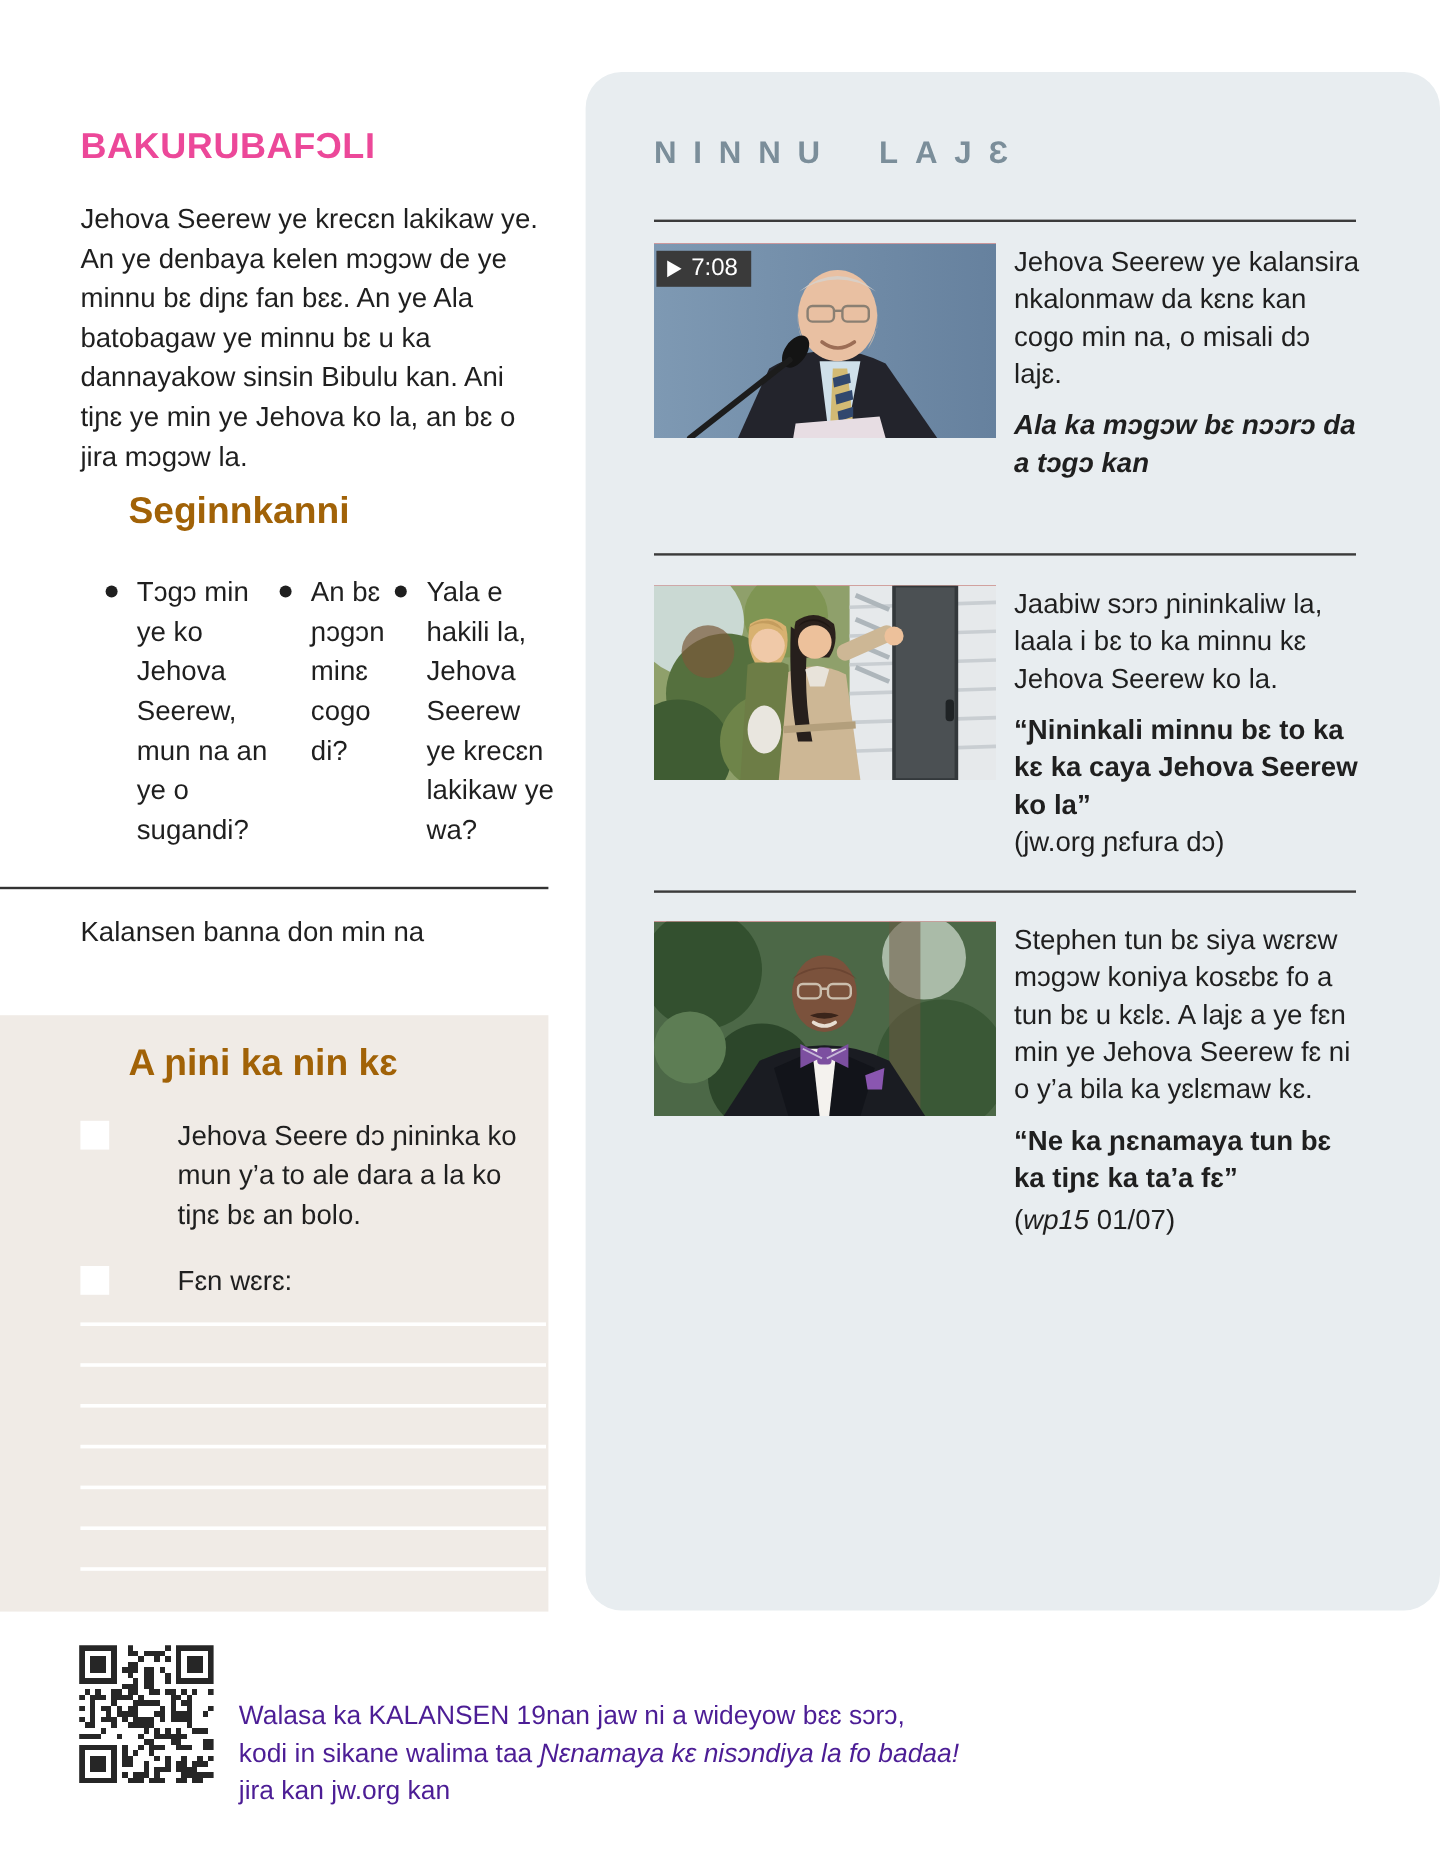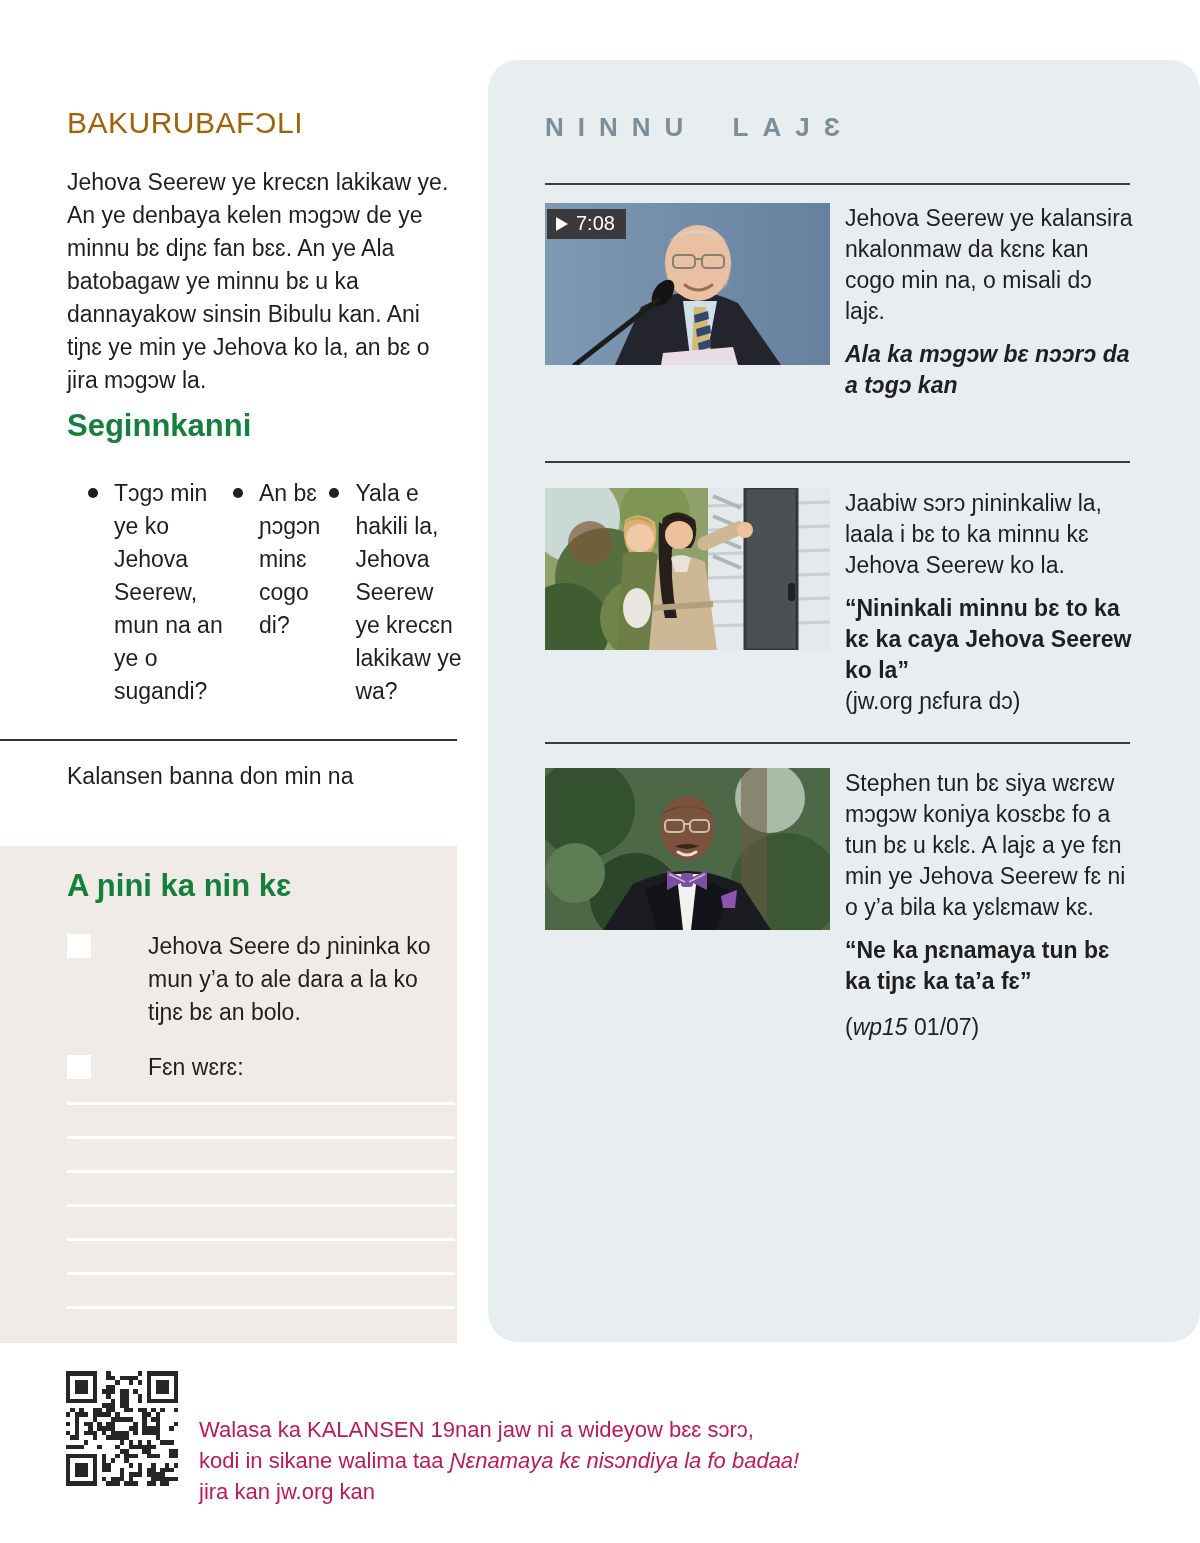--- a/index.html
+++ b/index.html
@@ -12,7 +12,7 @@
   .abs{position:absolute;}
 
   
-  .h1{font-size:30px;font-weight:400;color:#a16207;letter-spacing:.5px;}
+  .h1{font-size:30px;font-weight:700;color:#ec4899;letter-spacing:.5px;}
   .h2{font-size:31px;font-weight:700;color:#15803d;}
   .bodytext{font-size:23px;line-height:33px;}
   .bullets{display:flex;flex-direction:row;gap:9px;}

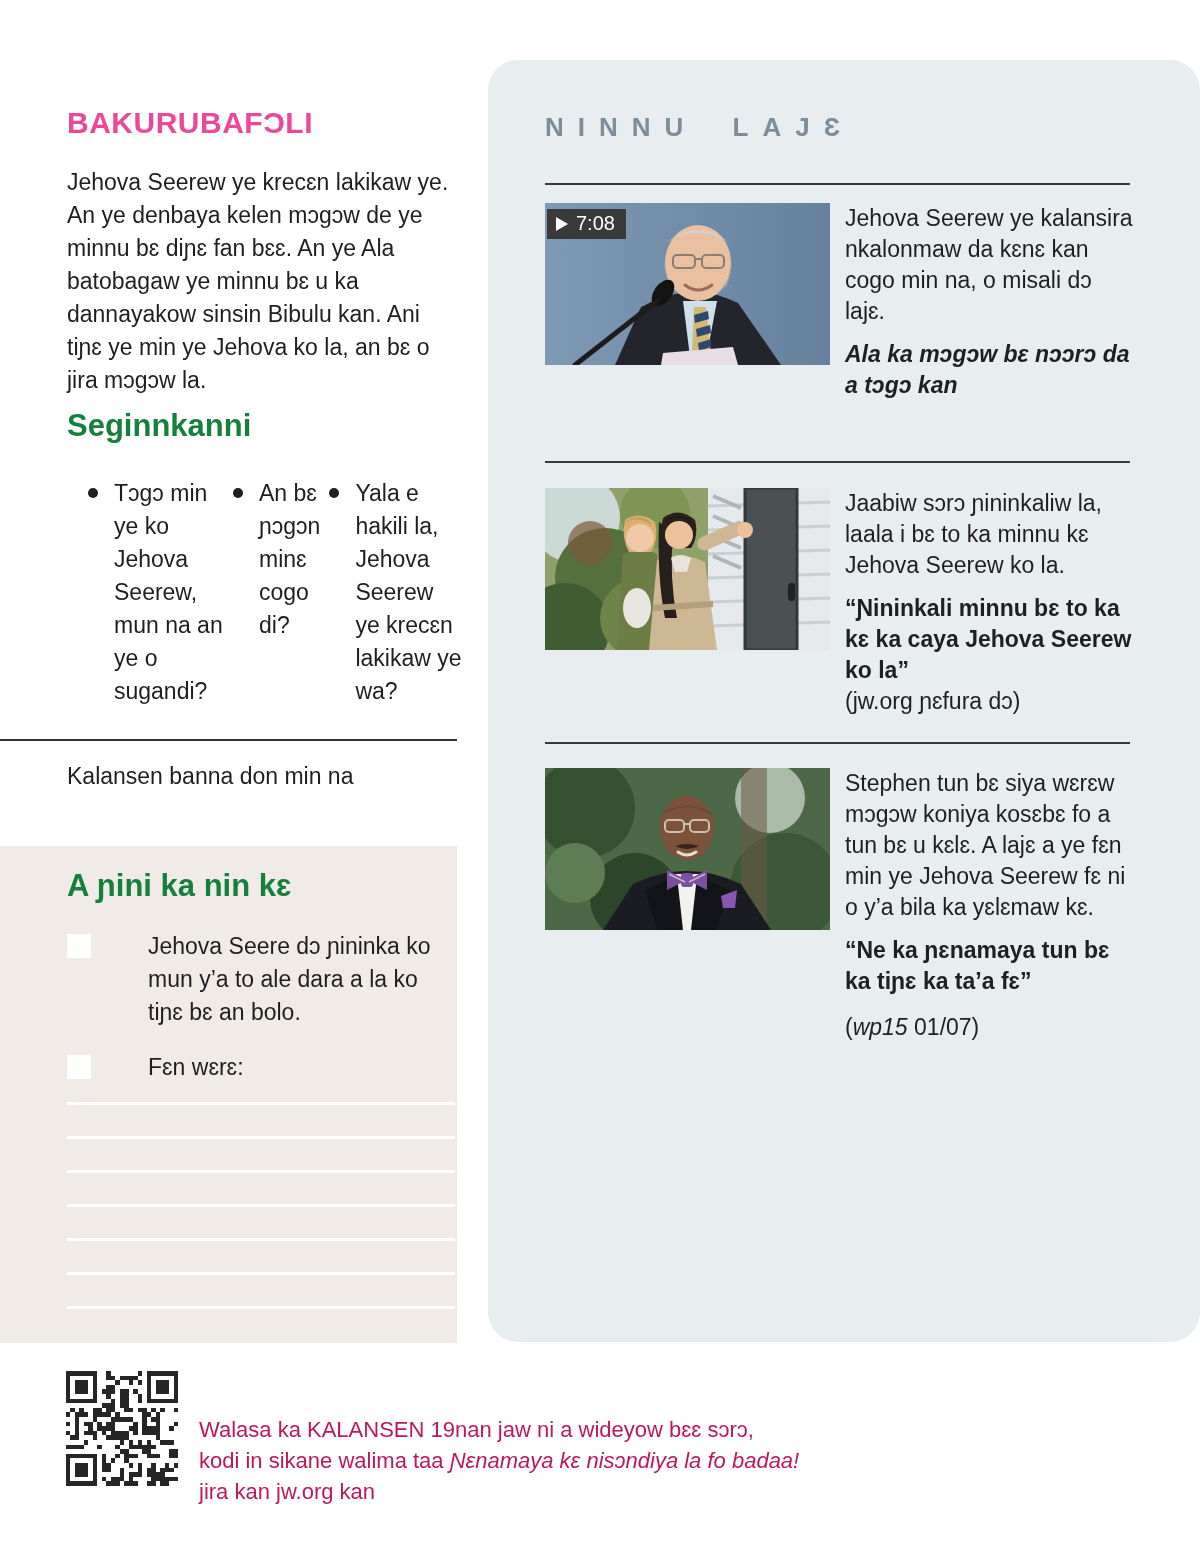--- a/index.html
+++ b/index.html
@@ -13,7 +13,7 @@
 
   
   .h1{font-size:30px;font-weight:700;color:#ec4899;letter-spacing:.5px;}
-  .h2{font-size:31px;font-weight:700;color:#15803d;}
+  .h2{font-size:31px;font-weight:700;color:#a16207;margin-left:40px;}
   .bodytext{font-size:23px;line-height:33px;}
   .bullets{display:flex;flex-direction:row;gap:9px;}
   .bullet-row{display:flex;align-items:flex-start;}

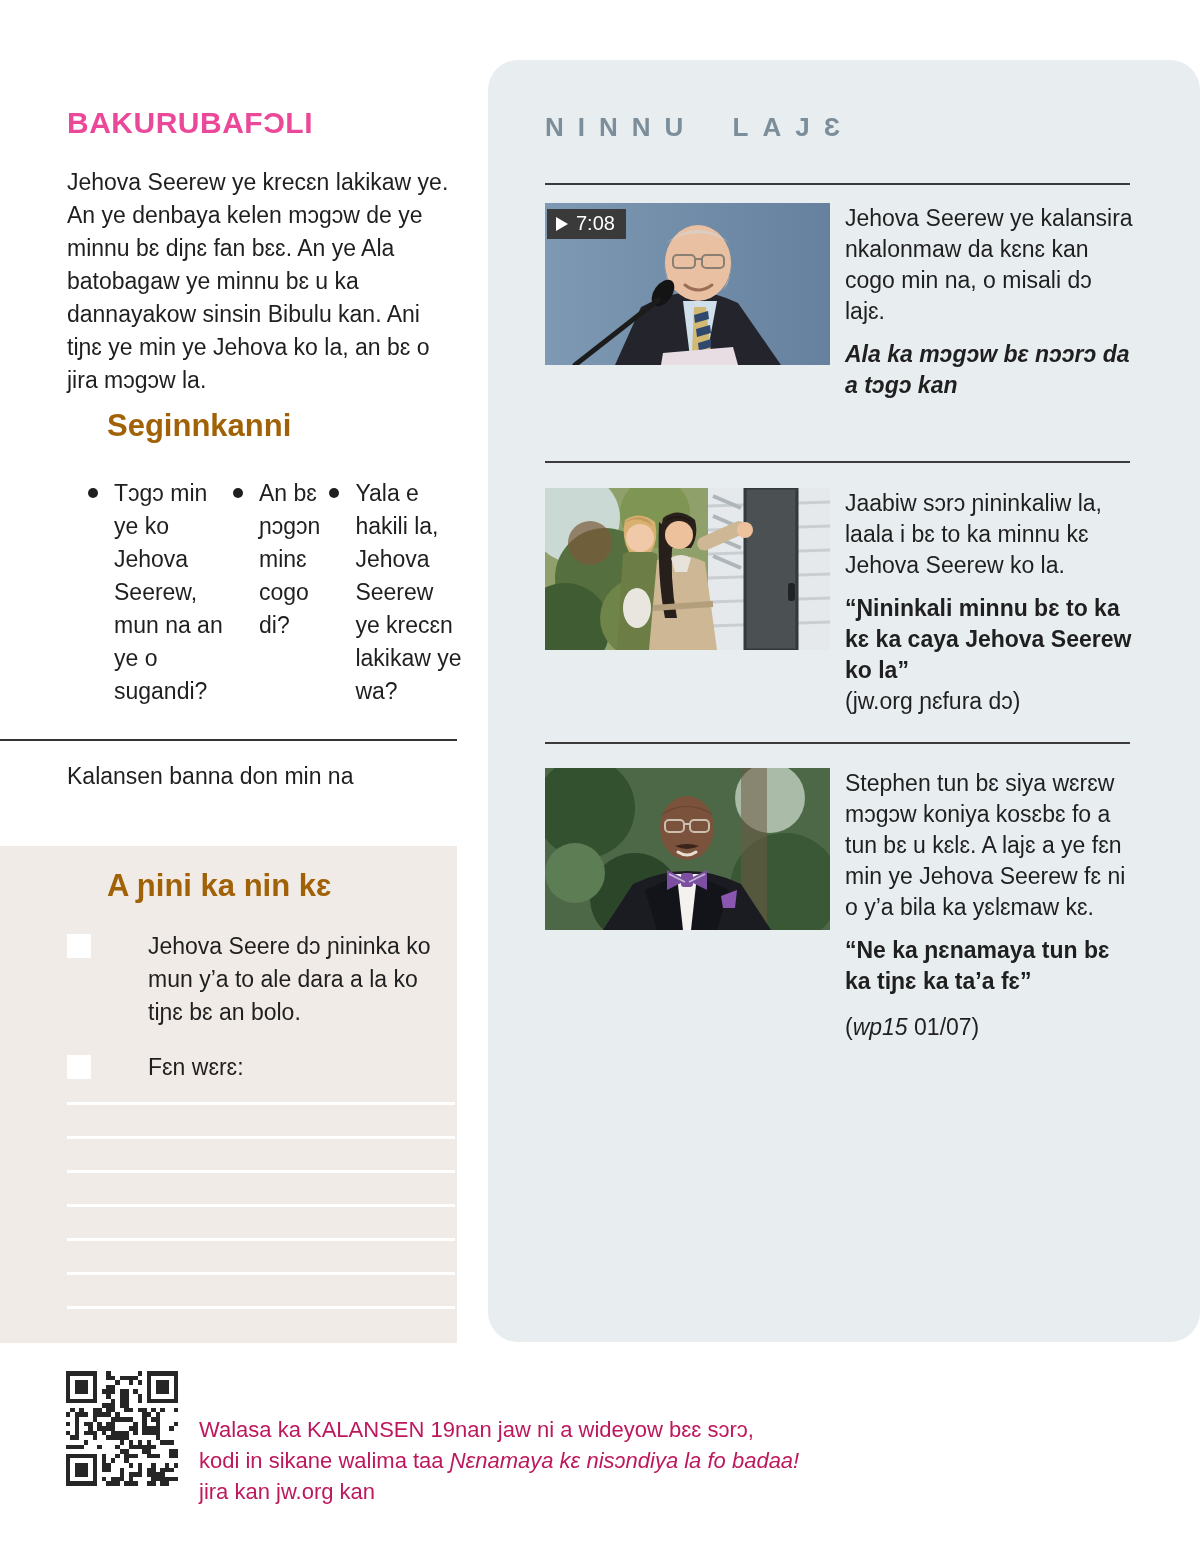--- a/index.html
+++ b/index.html
@@ -240,7 +240,7 @@
     </div>
     <div class="rtext">
       <p>Stephen tun bɛ siya wɛrɛw mɔgɔw koniya kosɛbɛ fo a tun bɛ u kɛlɛ. A lajɛ a ye fɛn min ye Jehova Seerew fɛ ni o y’a bila ka yɛlɛmaw kɛ.</p>
-      <p class="quote" style="margin-bottom:15px;">“Ne ka ɲɛnamaya tun bɛ ka tiɲɛ ka ta’a fɛ”</p>
+      <p class="quote" style="margin-bottom:4px;">“Ne ka ɲɛnamaya tun bɛ ka tiɲɛ ka ta’a fɛ”</p>
       <p class="source"><span>(</span><span class="src-italic">wp15</span><span> 01/07)</span></p>
     </div>
   </div>

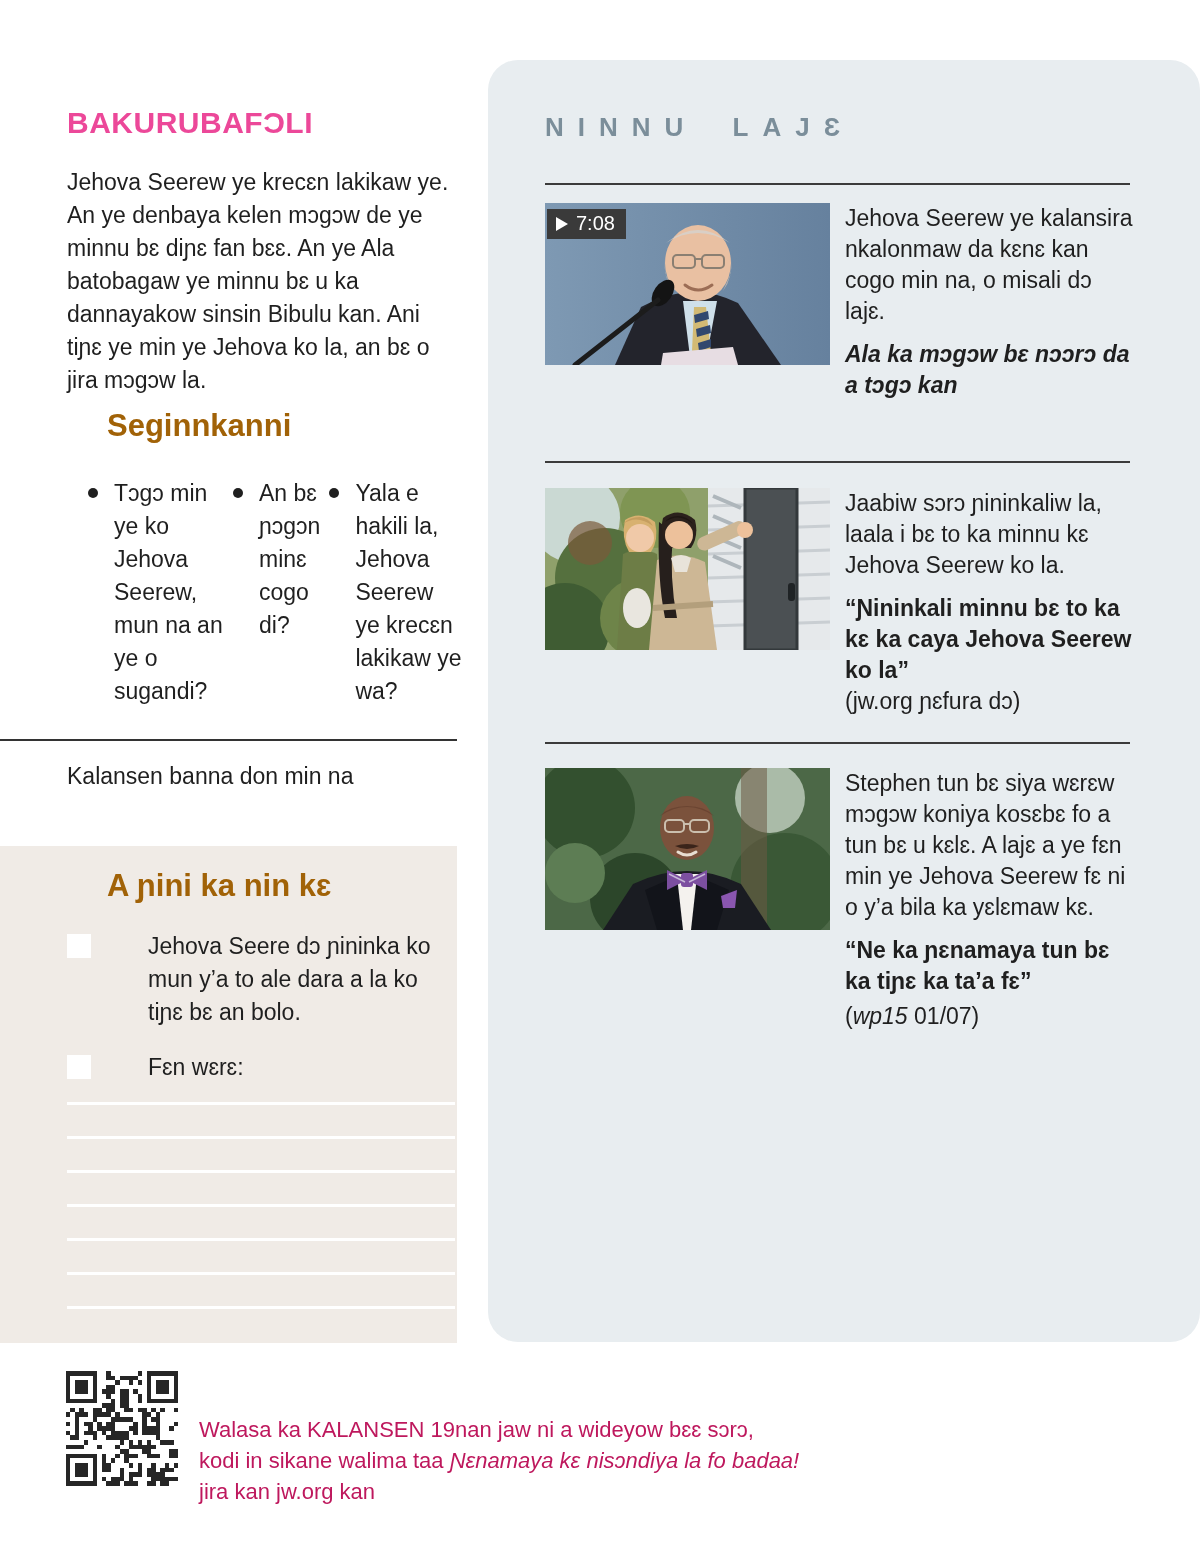--- a/index.html
+++ b/index.html
@@ -46,7 +46,7 @@
 
   
   .qr{width:112px;height:115px;background:#ffffff;}
-  .caption{color:#be185d;font-size:22px;line-height:31px;}
+  .caption{color:#4c1d95;font-size:22px;line-height:31px;}
   .cap-italic{font-style:italic;text-align:right;}
 </style>
 </head>

